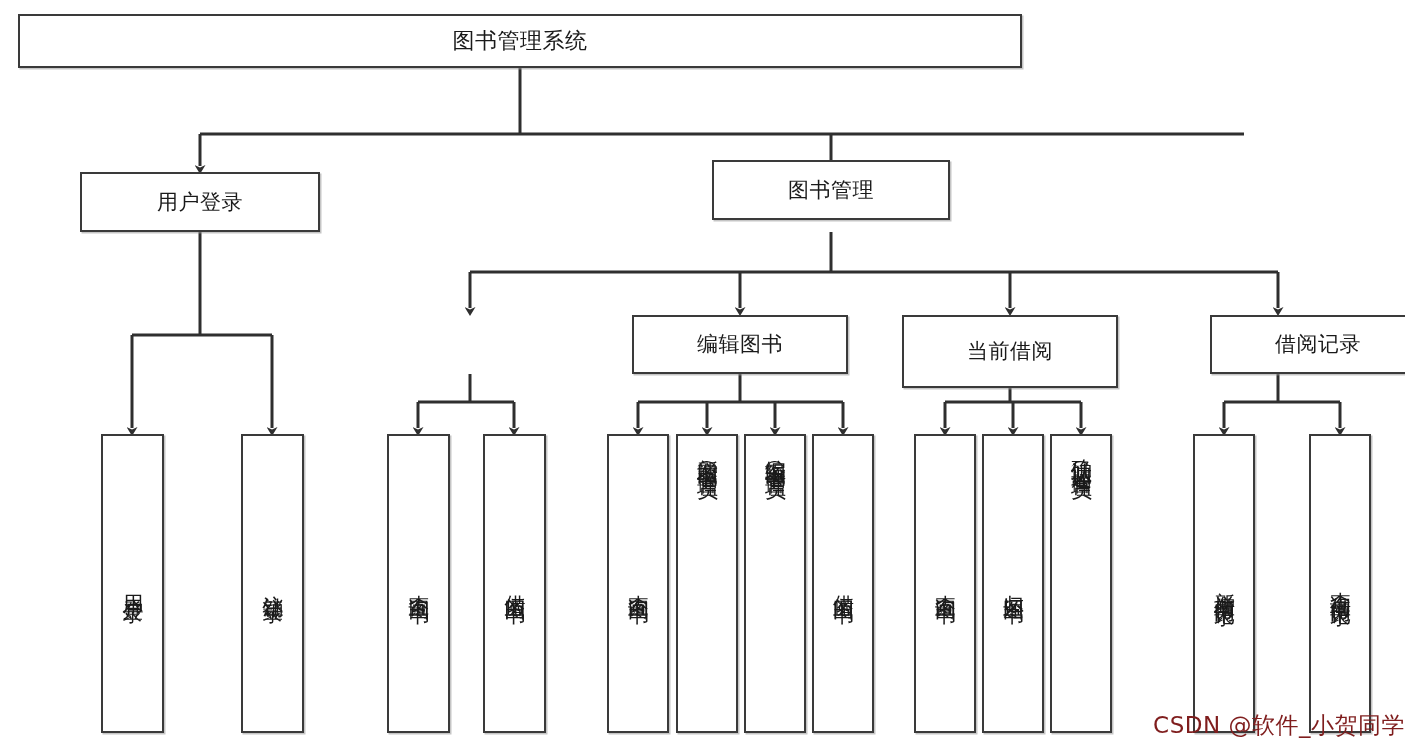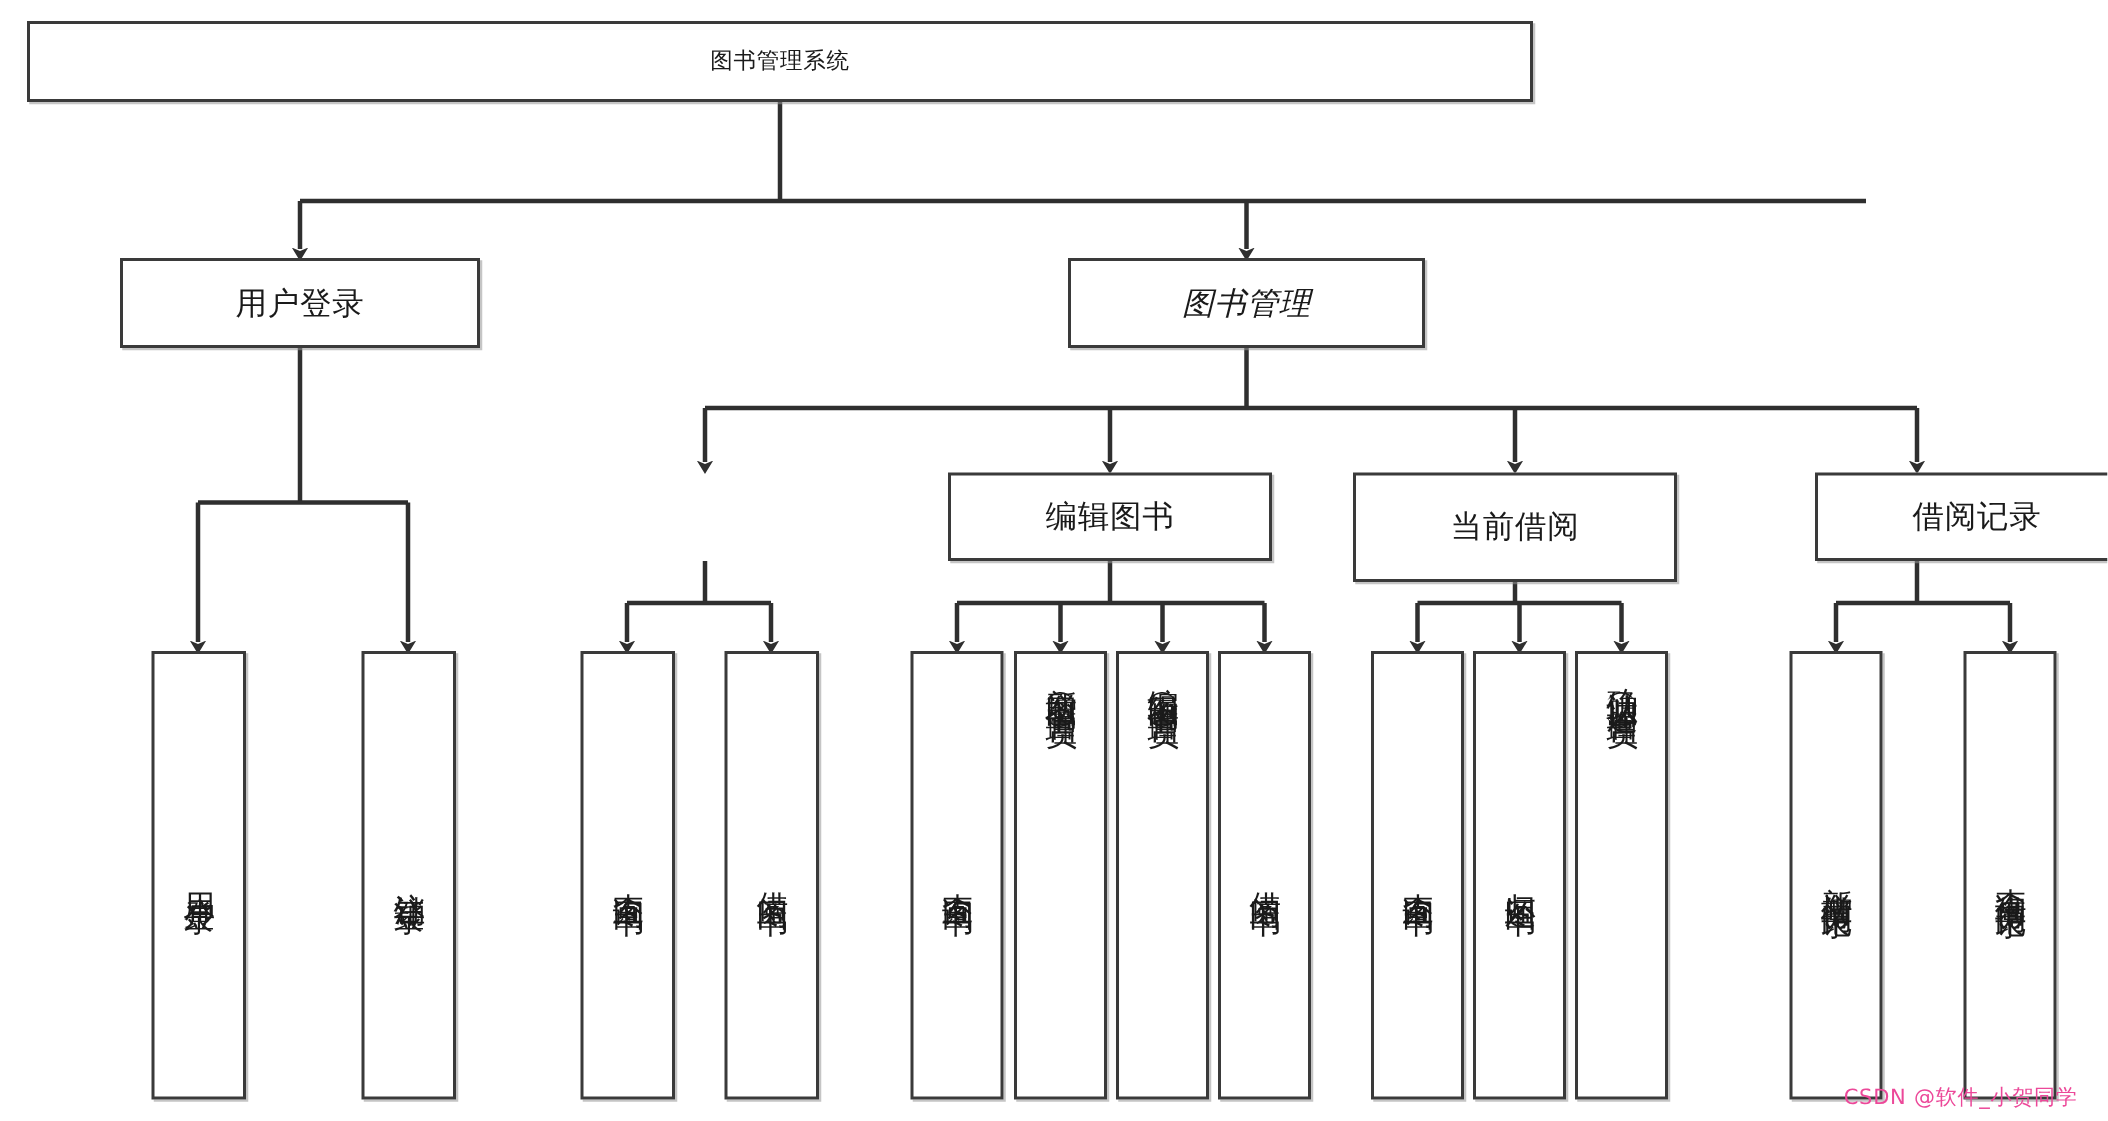--- a/index.html
+++ b/index.html
@@ -49,7 +49,7 @@
     letter-spacing: 0.5px;
   }
   .node.root .cap {
-    font-size: 15px;
+    font-size: 22px;
     letter-spacing: 0.5px;
   }
   

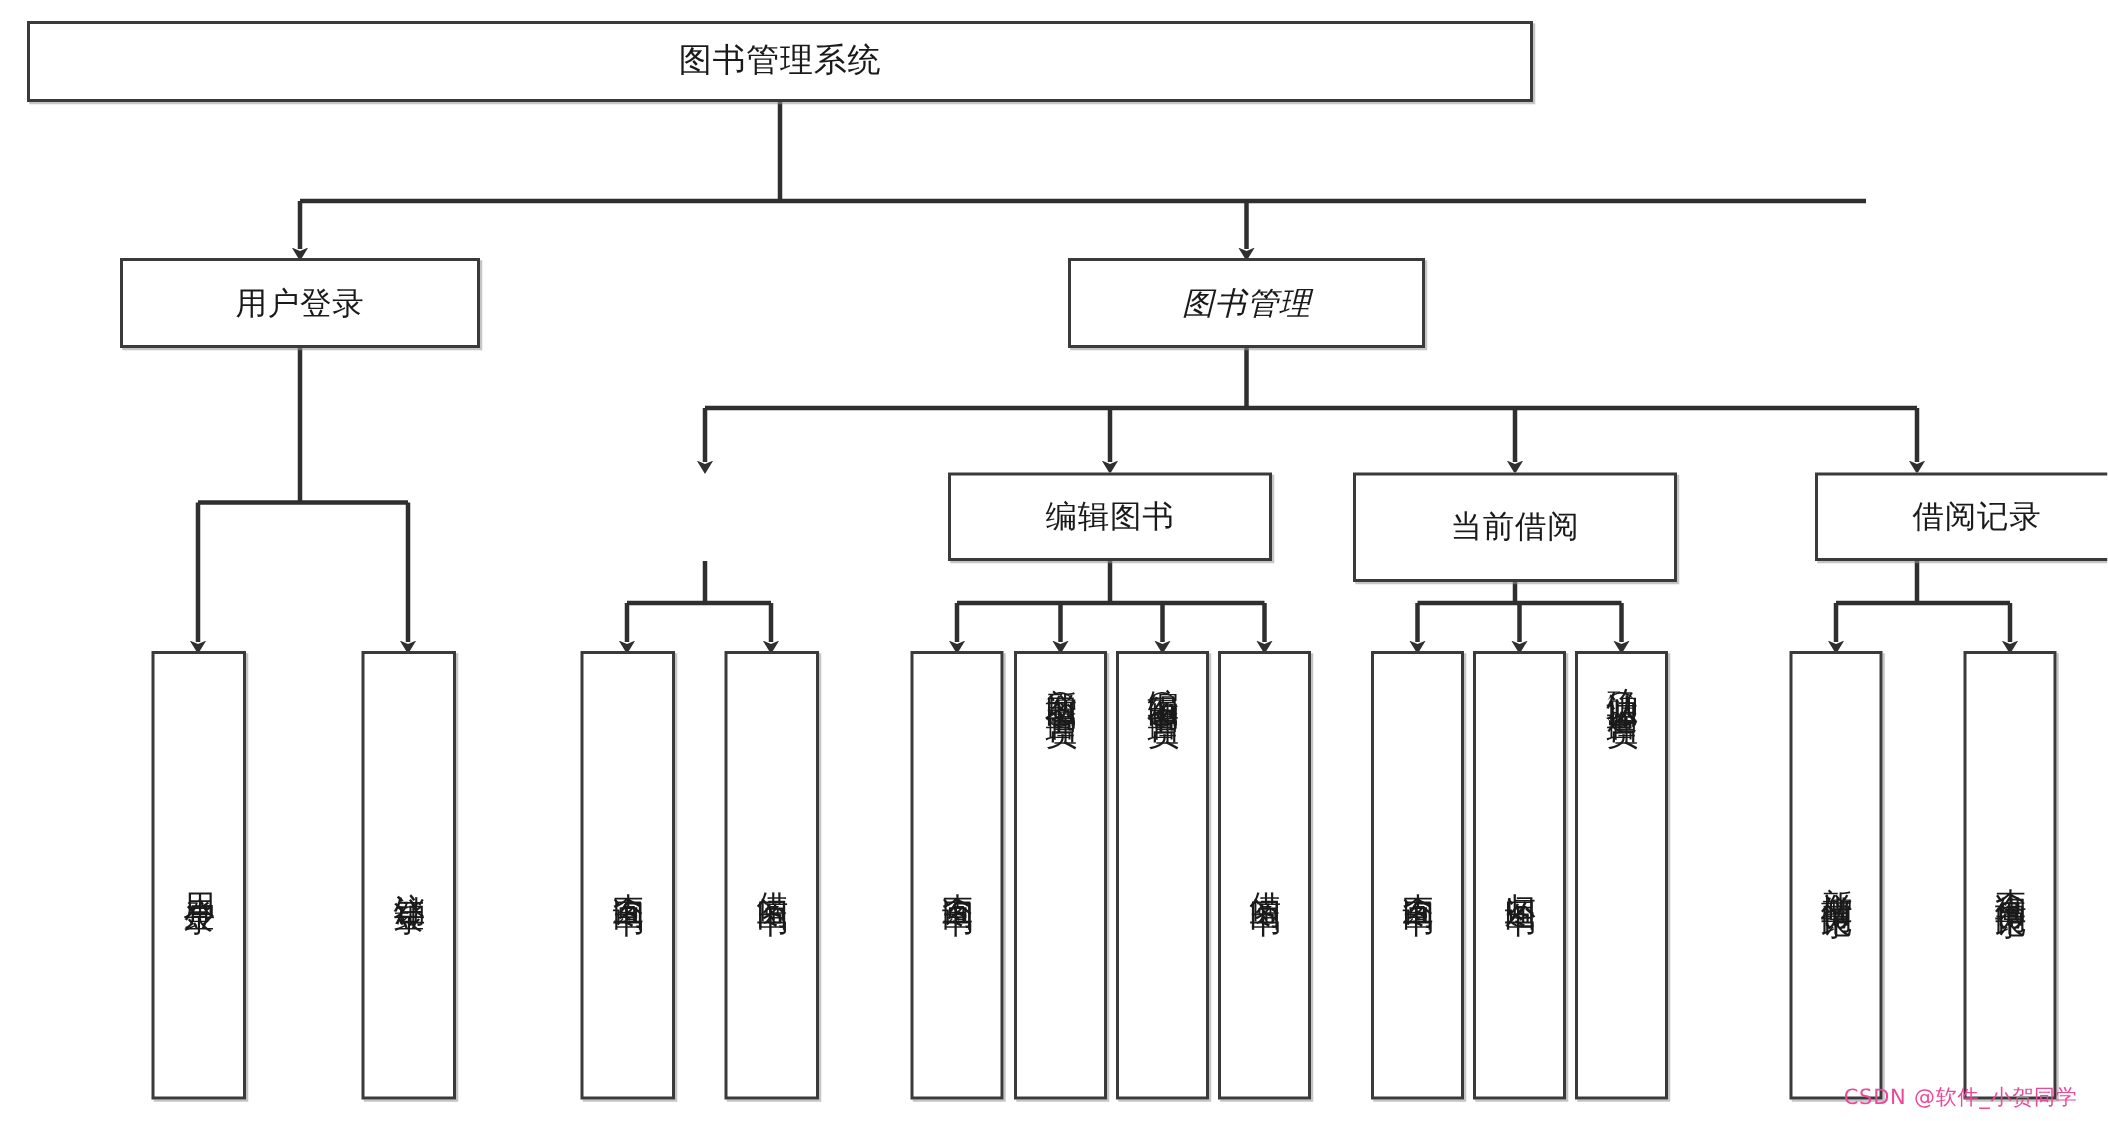--- a/index.html
+++ b/index.html
@@ -146,7 +146,7 @@
     <span class="cap">用户登录</span>
   </div>
 
-  <div class="node horiz" style="left:712px; top:172px; width:238px; height:60px;font-style:italic;">
+  <div class="node horiz" style="left:712px; top:160px; width:238px; height:60px;">
     <span class="cap">图书管理</span>
   </div>
 

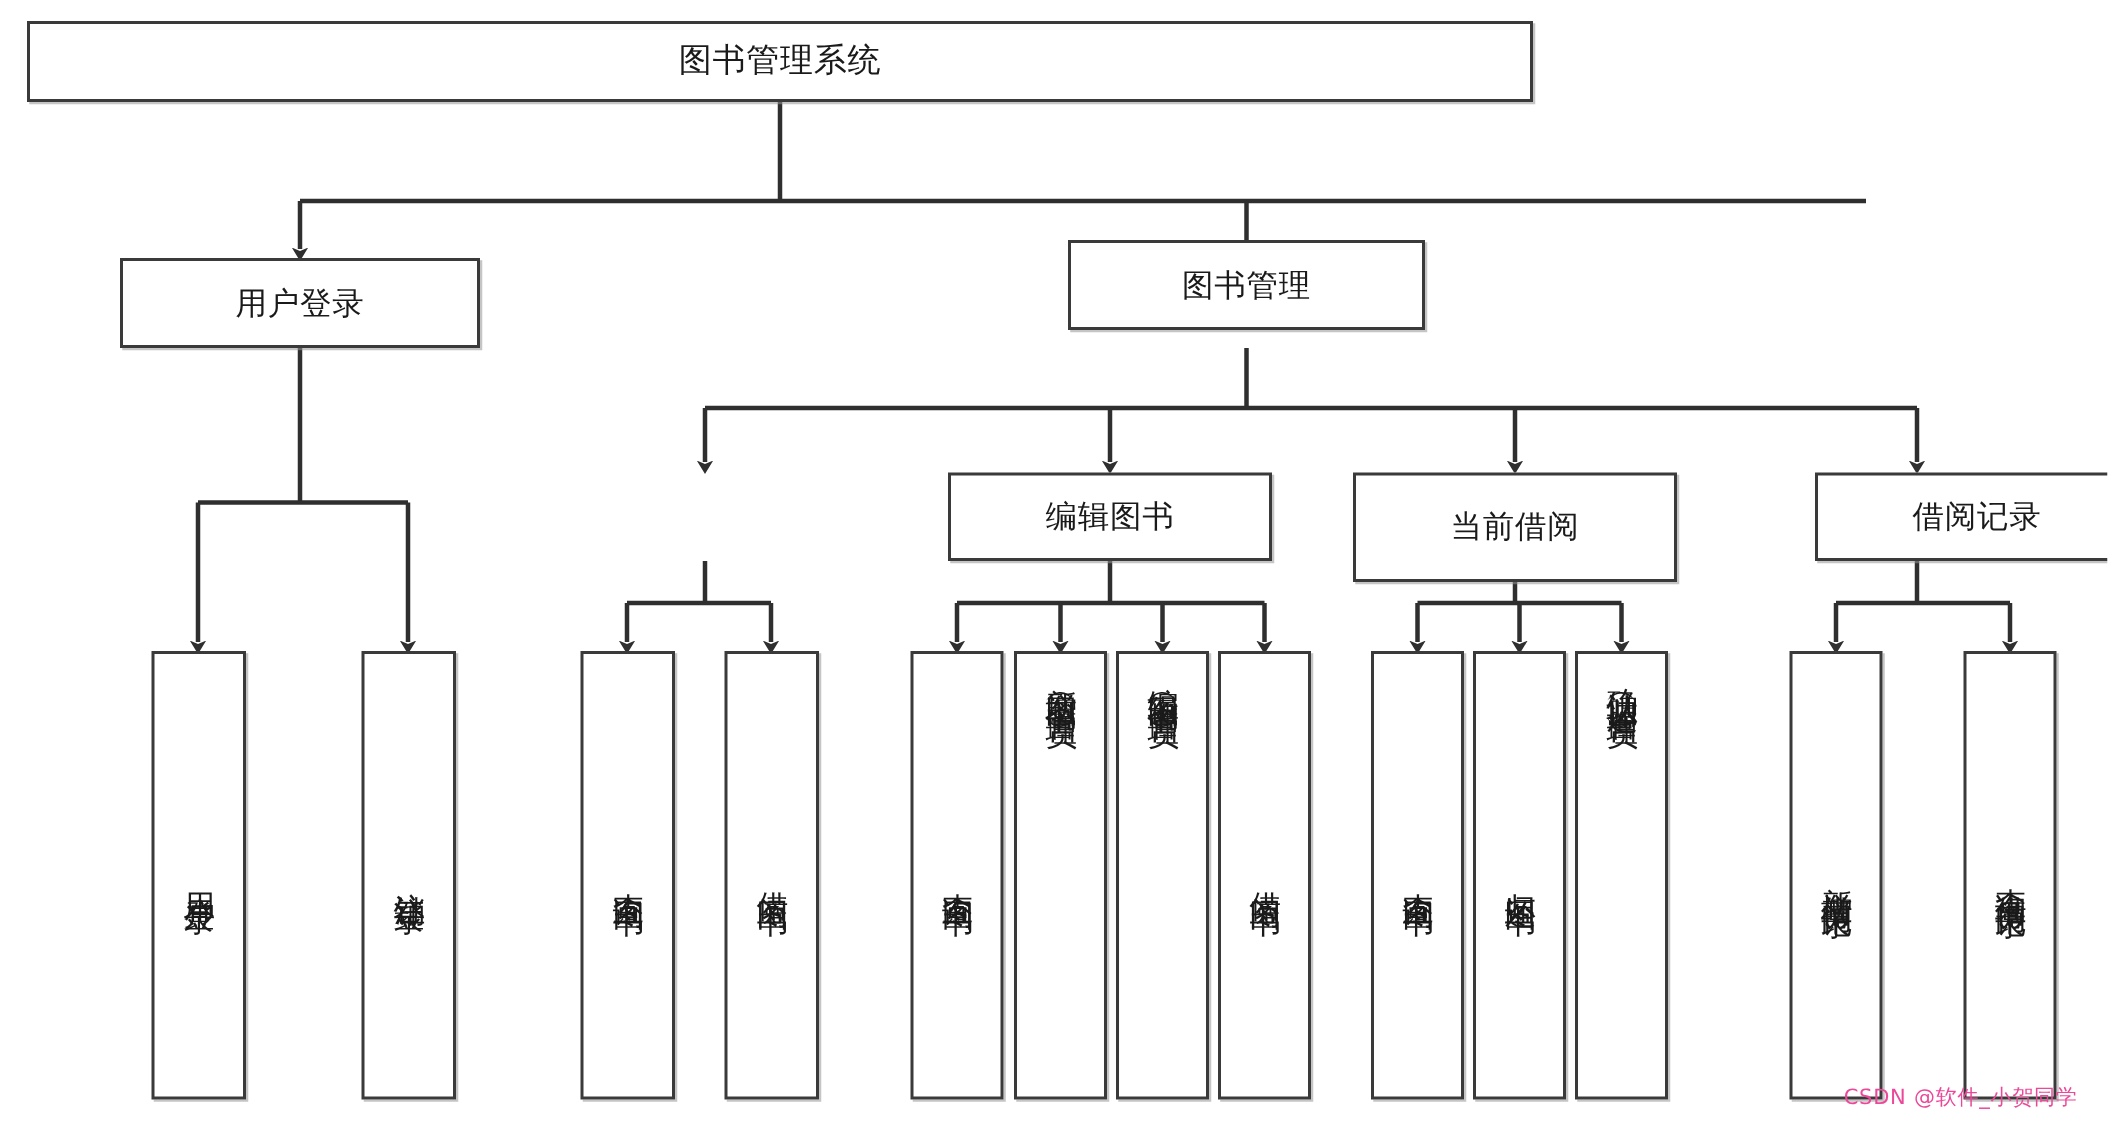--- a/index.html
+++ b/index.html
@@ -73,10 +73,10 @@
   }
   #watermark {
     position: absolute;
-    right: 20px;
+    right: 0;
     bottom: 6px;
-    font-size: 14px;
-    color: #ec4899;
+    font-size: 23px;
+    color: #7f1d1d;
     letter-spacing: 0.5px;
     white-space: nowrap;
     user-select: none;

